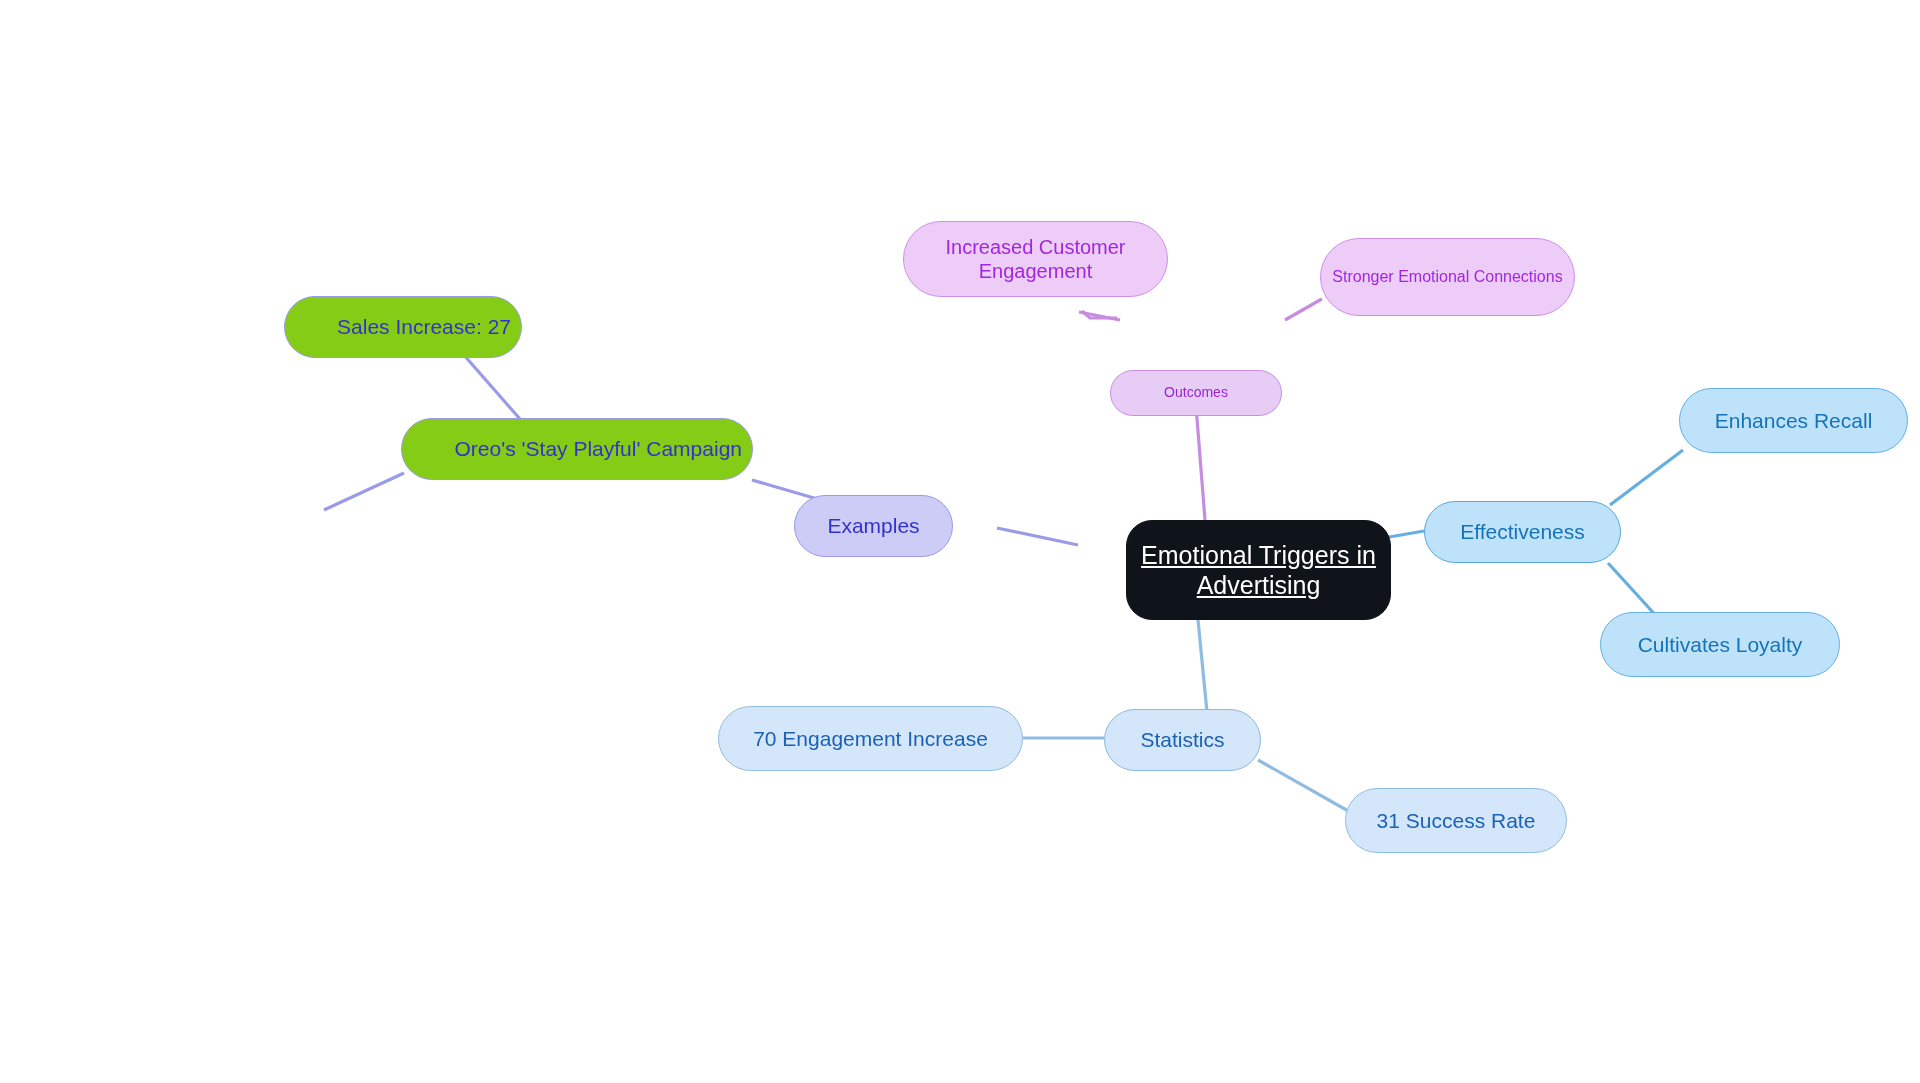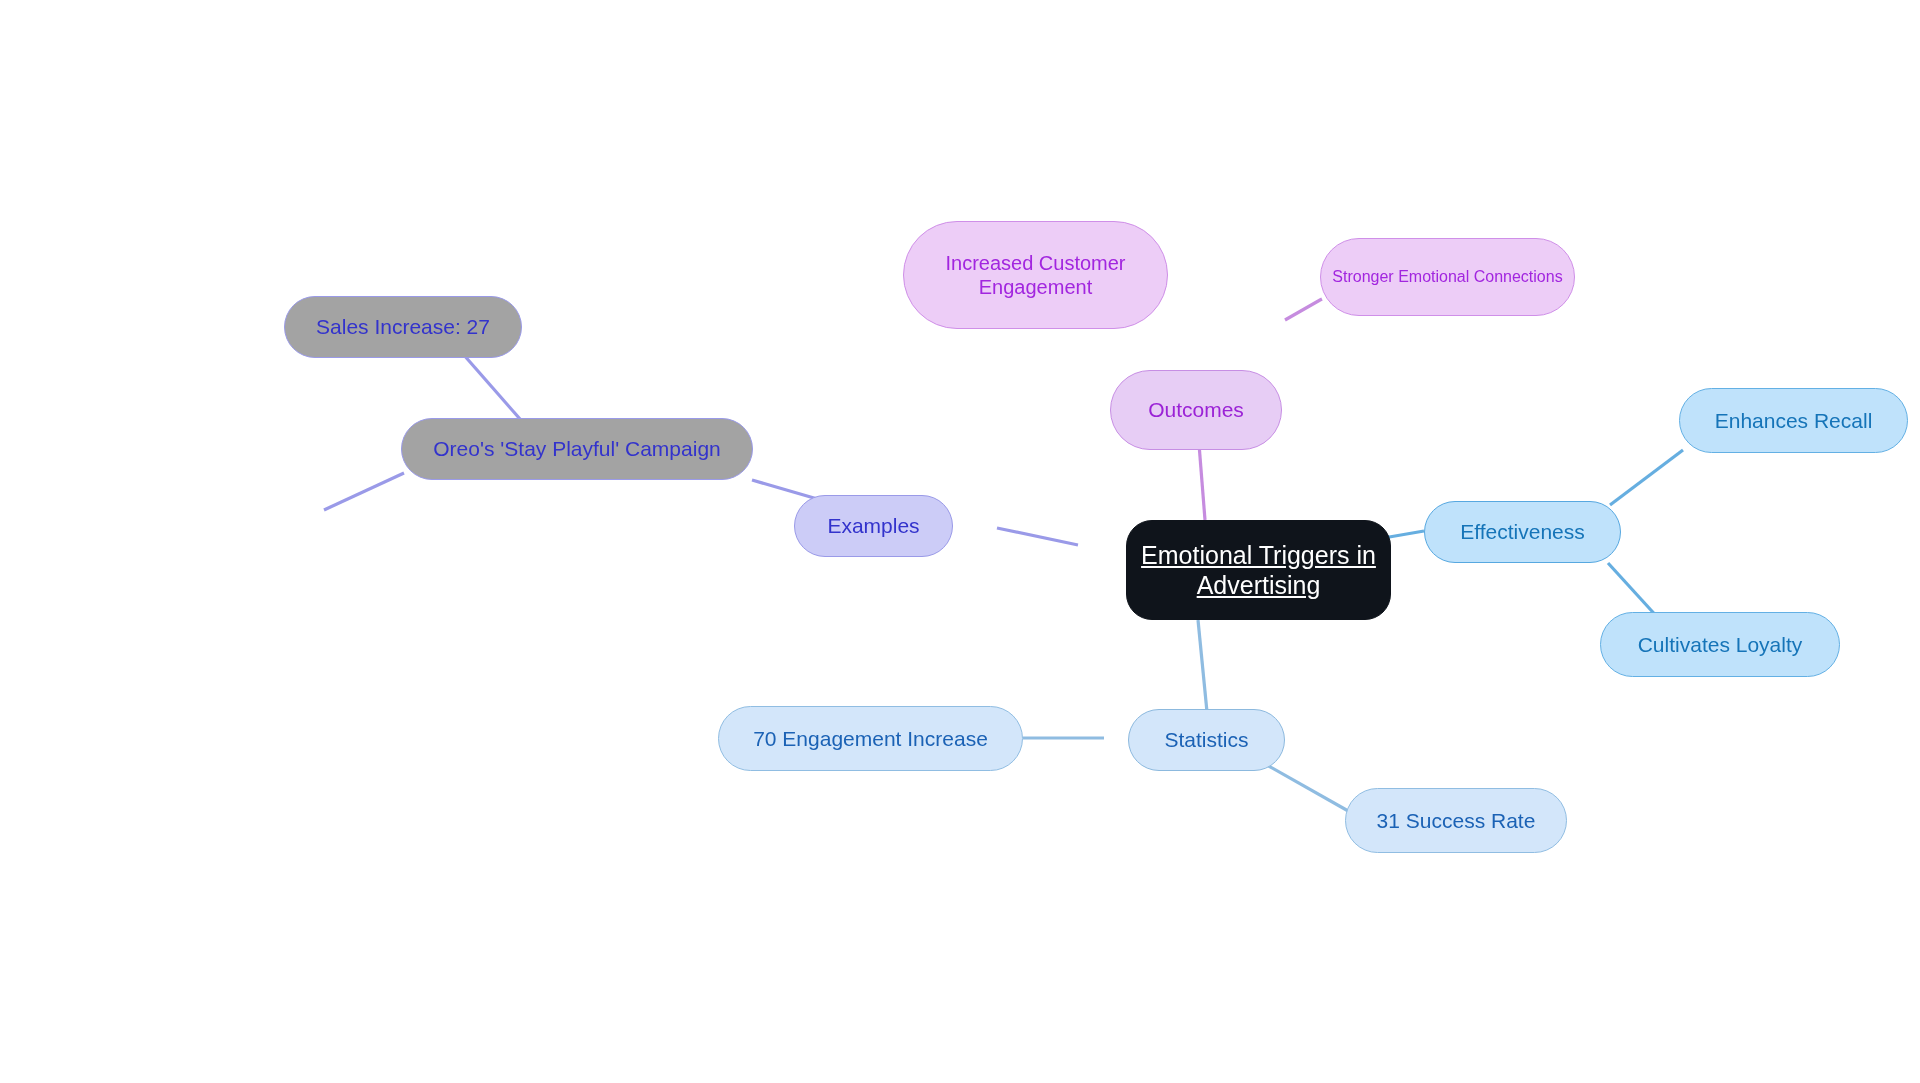--- a/index.html
+++ b/index.html
@@ -63,7 +63,7 @@
     <span class="lbl">Outcomes</span>
   </div>
 
-  <div class="node leaf l-outcome" style="left:903px;top:221px;width:265px;height:108px;font-size:20px;">
+  <div class="node leaf l-outcome" style="left:903px;top:221px;width:265px;height:76px;font-size:20px;">
     <span class="lbl">Increased Customer Engagement</span>
   </div>
 

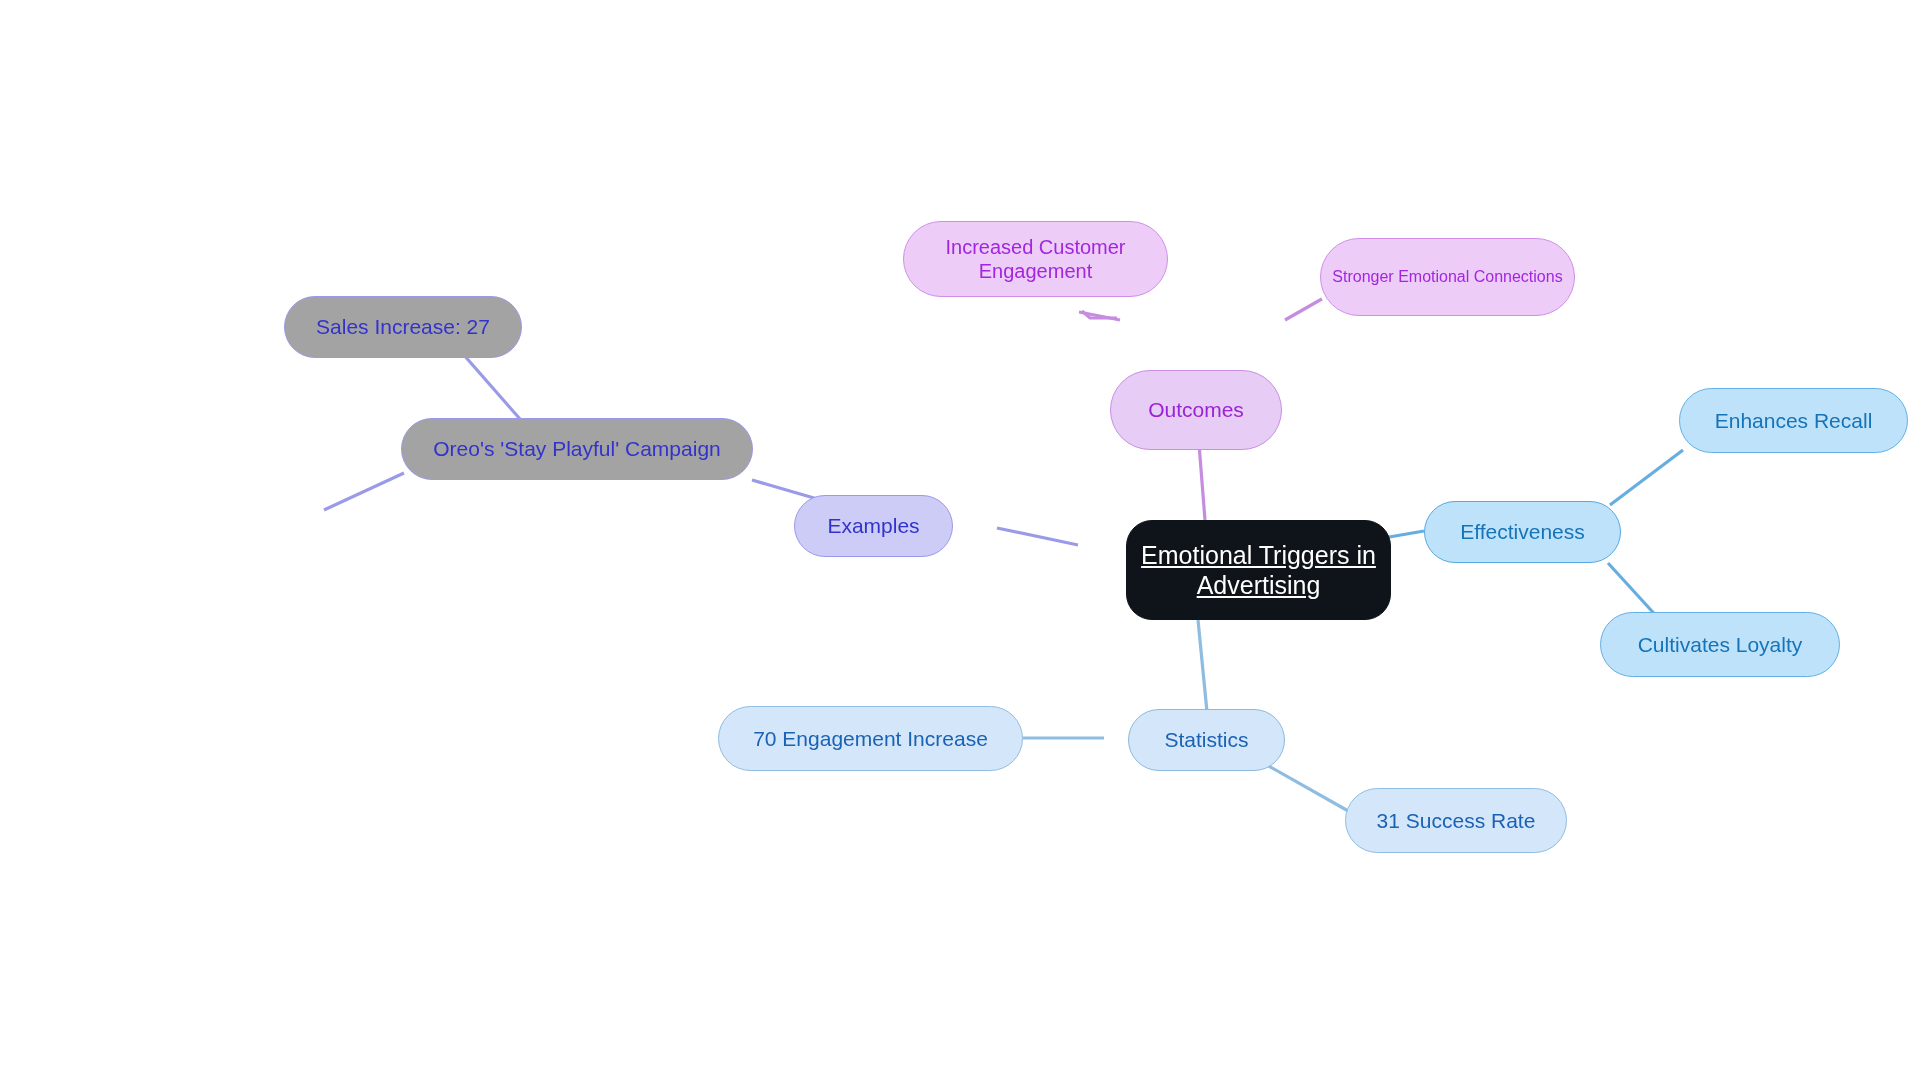--- a/index.html
+++ b/index.html
@@ -18,7 +18,7 @@
   .b-stat{background:#d3e6fa;border-color:#8cb9de;color:#1b62b5;}
   .l-stat{background:#d3e6fa;border-color:#90bde2;color:#1b62b5;}
   .b-ex{background:#ccccf7;border-color:#9a9ae8;color:#3333cc;}
-  .l-ex{background:#a3a3a3;border-color:#9a9ae8;color:#3333cc;}
+  .l-ex{background:#84cc16;border-color:#9a9ae8;color:#3333cc;text-align:right;}
 </style>
 </head>
 <body>

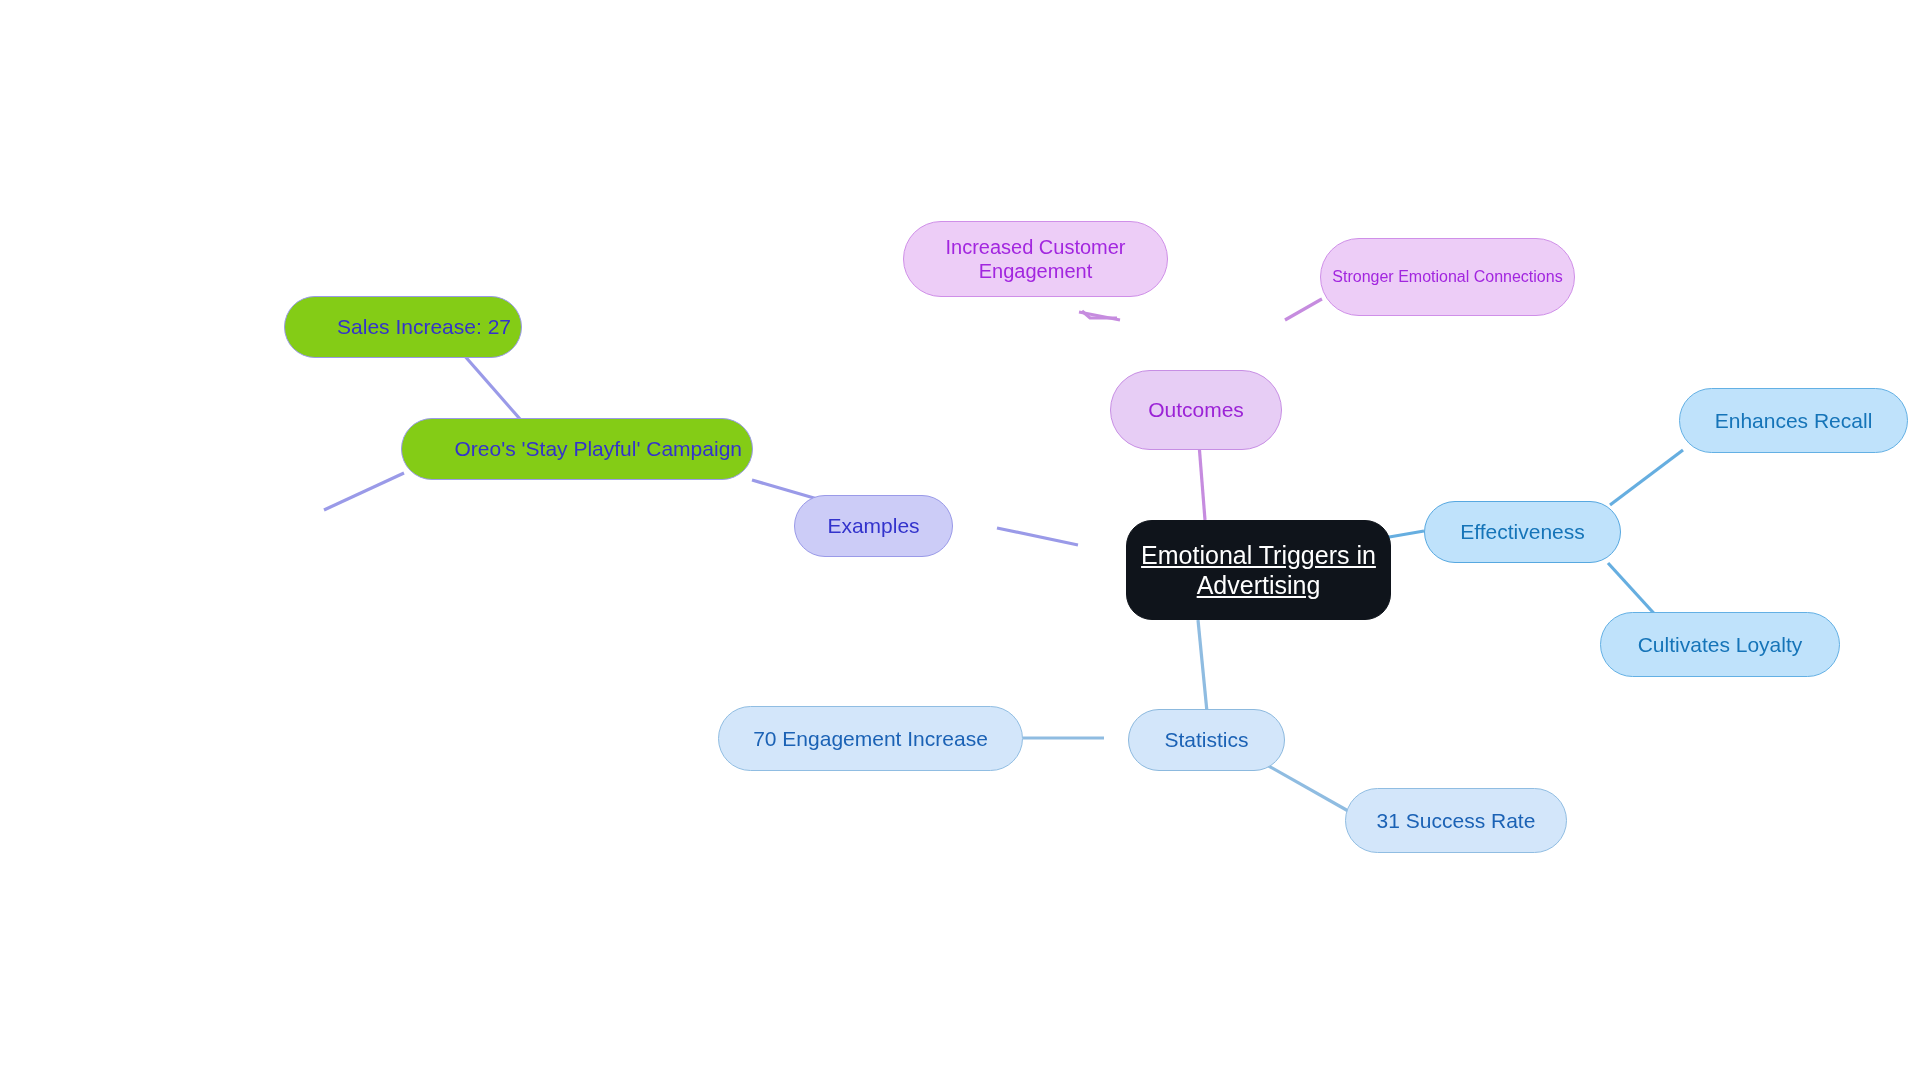--- a/index.html
+++ b/index.html
@@ -59,7 +59,7 @@
     <span class="lbl">Emotional Triggers in Advertising</span>
   </div>
 
-  <div class="node branch b-outcome" style="left:1110px;top:370px;width:172px;height:80px;font-size:21px;justify-content:center;">
+  <div class="node branch b-outcome" style="left:1110px;top:370px;width:172px;height:46px;font-size:14px;justify-content:center;">
     <span class="lbl">Outcomes</span>
   </div>
 

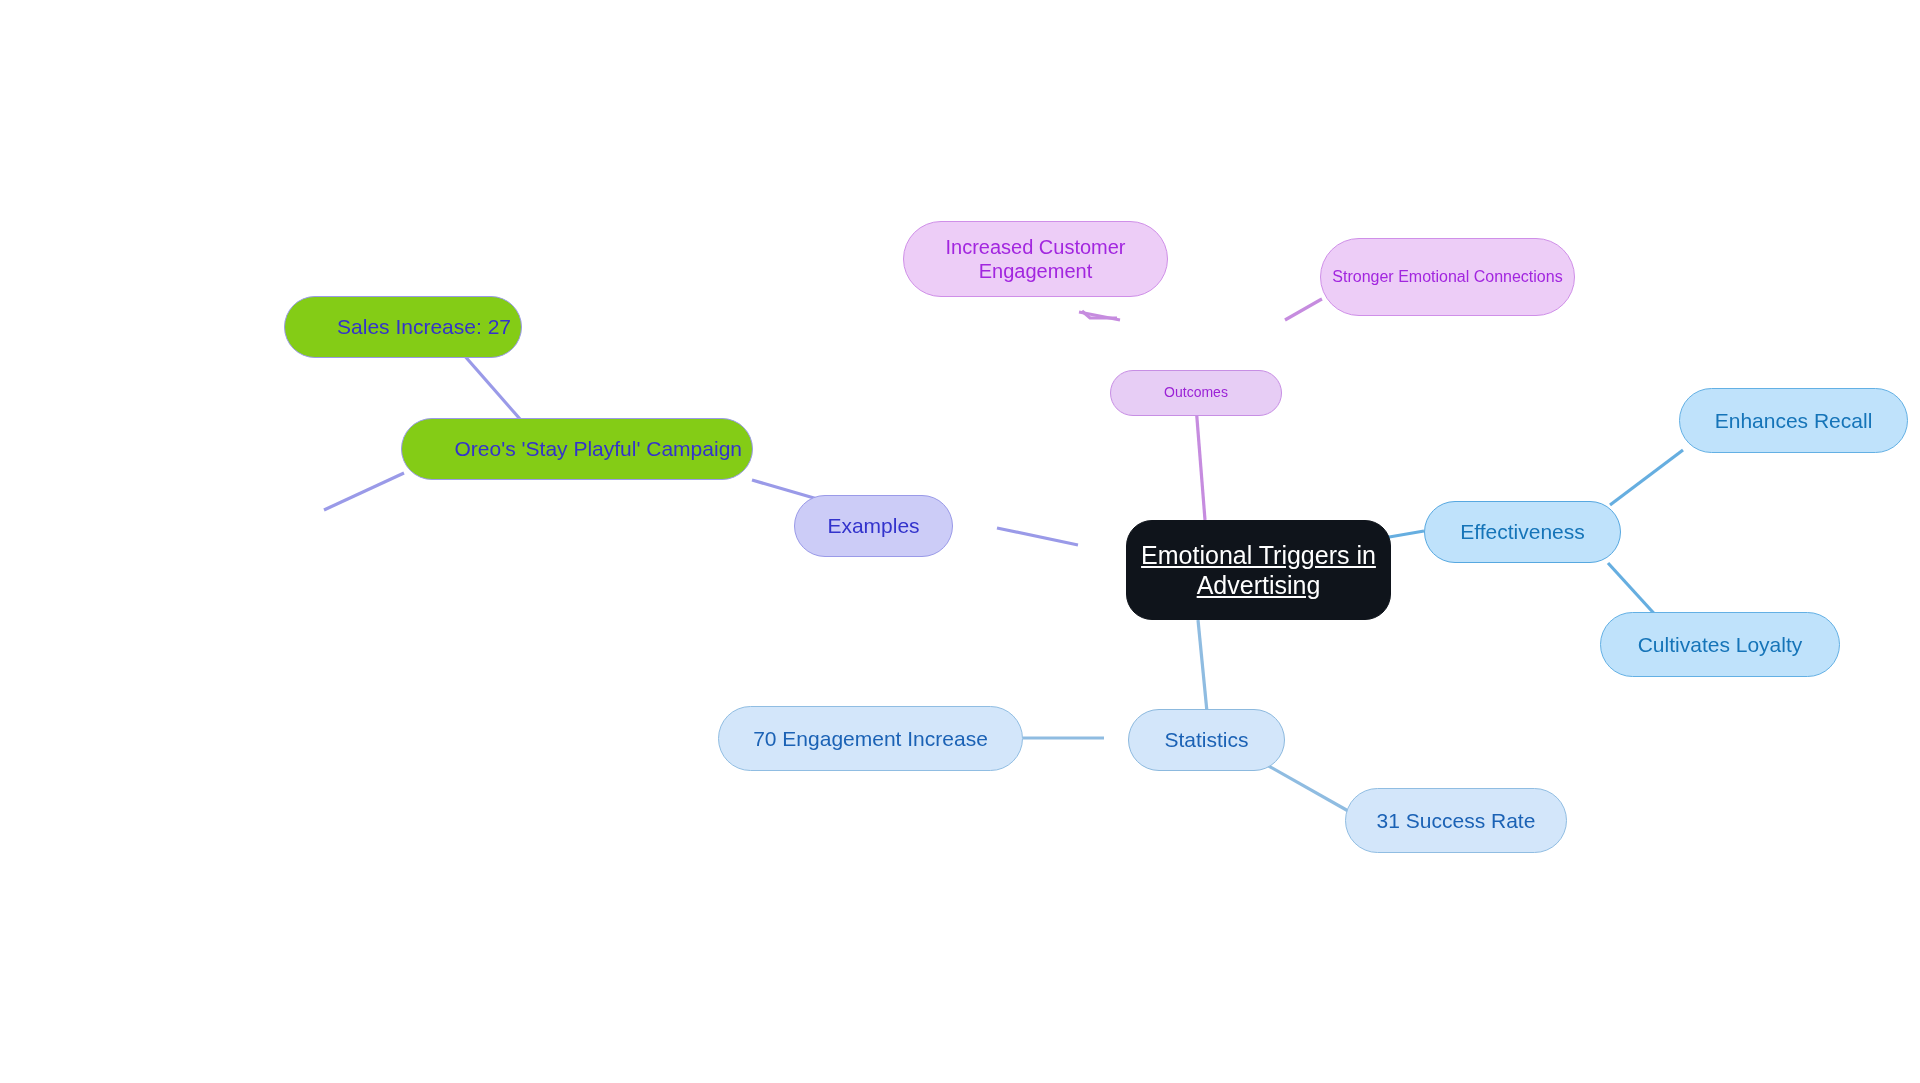--- a/index.html
+++ b/index.html
@@ -83,7 +83,7 @@
     <span class="lbl">Cultivates Loyalty</span>
   </div>
 
-  <div class="node branch b-stat" style="left:1128px;top:709px;width:157px;height:62px;font-size:21px;">
+  <div class="node branch b-stat" style="left:1104px;top:709px;width:157px;height:62px;font-size:21px;">
     <span class="lbl">Statistics</span>
   </div>
 

